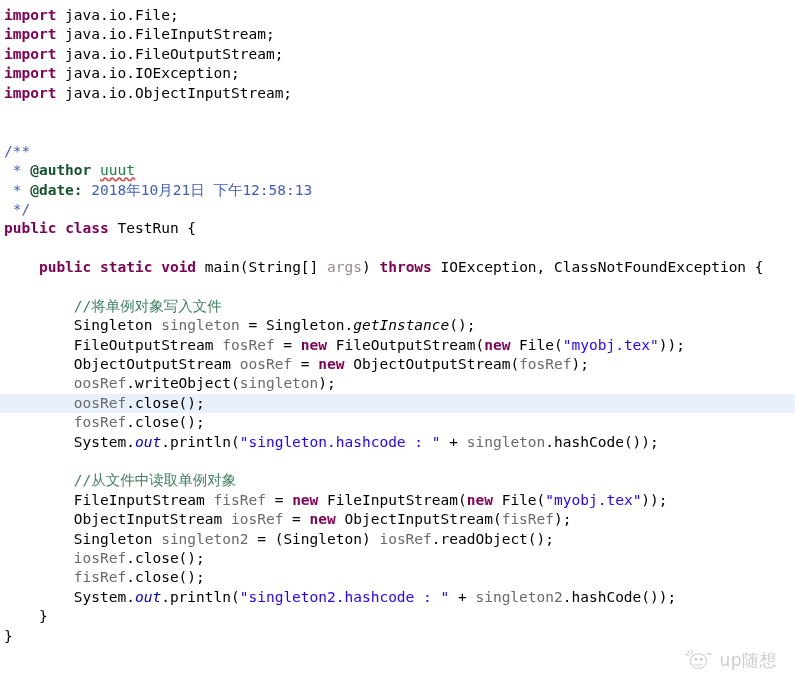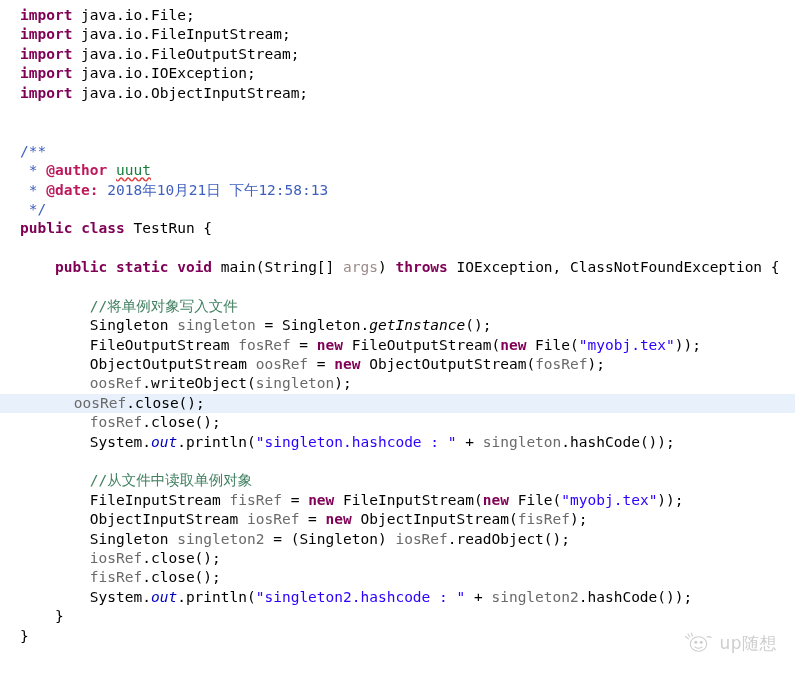--- a/index.html
+++ b/index.html
@@ -29,7 +29,7 @@
     line-height: 19.4px;
     font-size: 14.5px;
     white-space: pre;
-    padding-left: 20px;
+    padding-left: 4px;
     color: #000000;
     letter-spacing: 0px;
   }

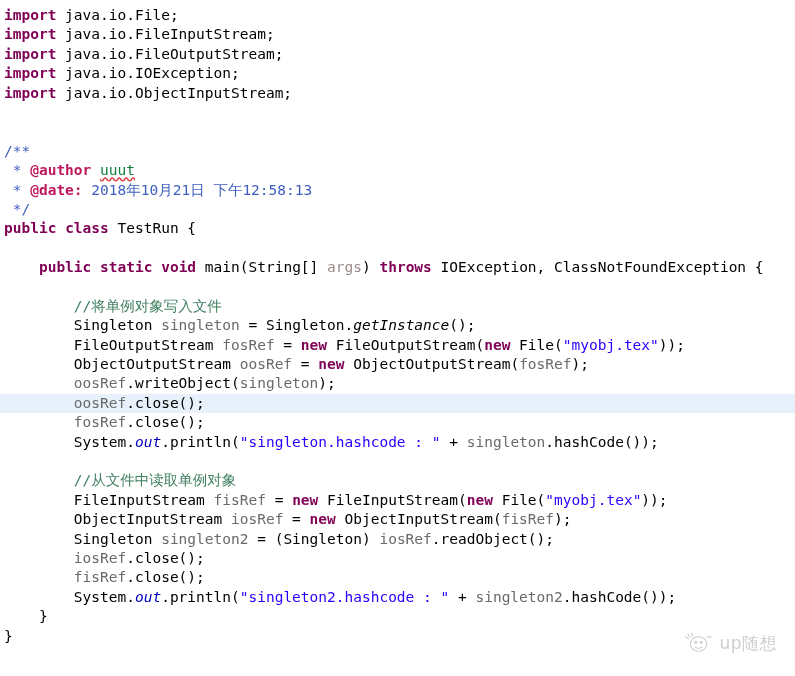--- a/index.html
+++ b/index.html
@@ -48,7 +48,7 @@
   .str     { color: #2a00ff; }
   .cmt     { color: #3f7f5f; }
   .jdoc    { color: #3f5fbf; }
-  .jdoc-tag{ color: #be185d; font-weight: bold; }
+  .jdoc-tag{ color: #14532d; font-weight: bold; }
   .ident   { color: #6a6a6a; }
   .param   { color: #9b8b8b; }
   .field-s { color: #0000c0; font-weight: normal; font-style: italic; }

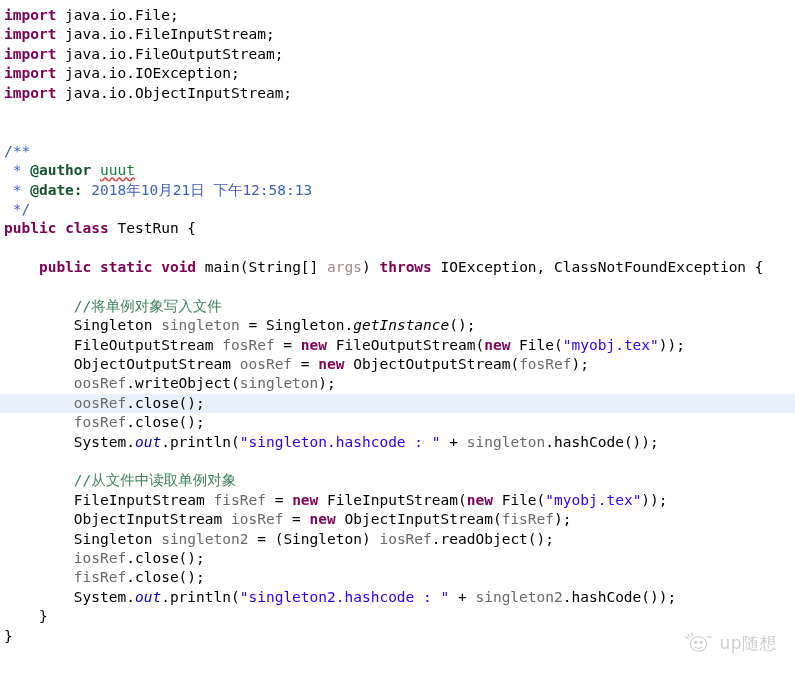--- a/index.html
+++ b/index.html
@@ -65,7 +65,7 @@
   #watermark {
     position: absolute;
     right: 18px;
-    bottom: 21px;
+    bottom: 4px;
     display: flex;
     align-items: center;
     gap: 6px;

